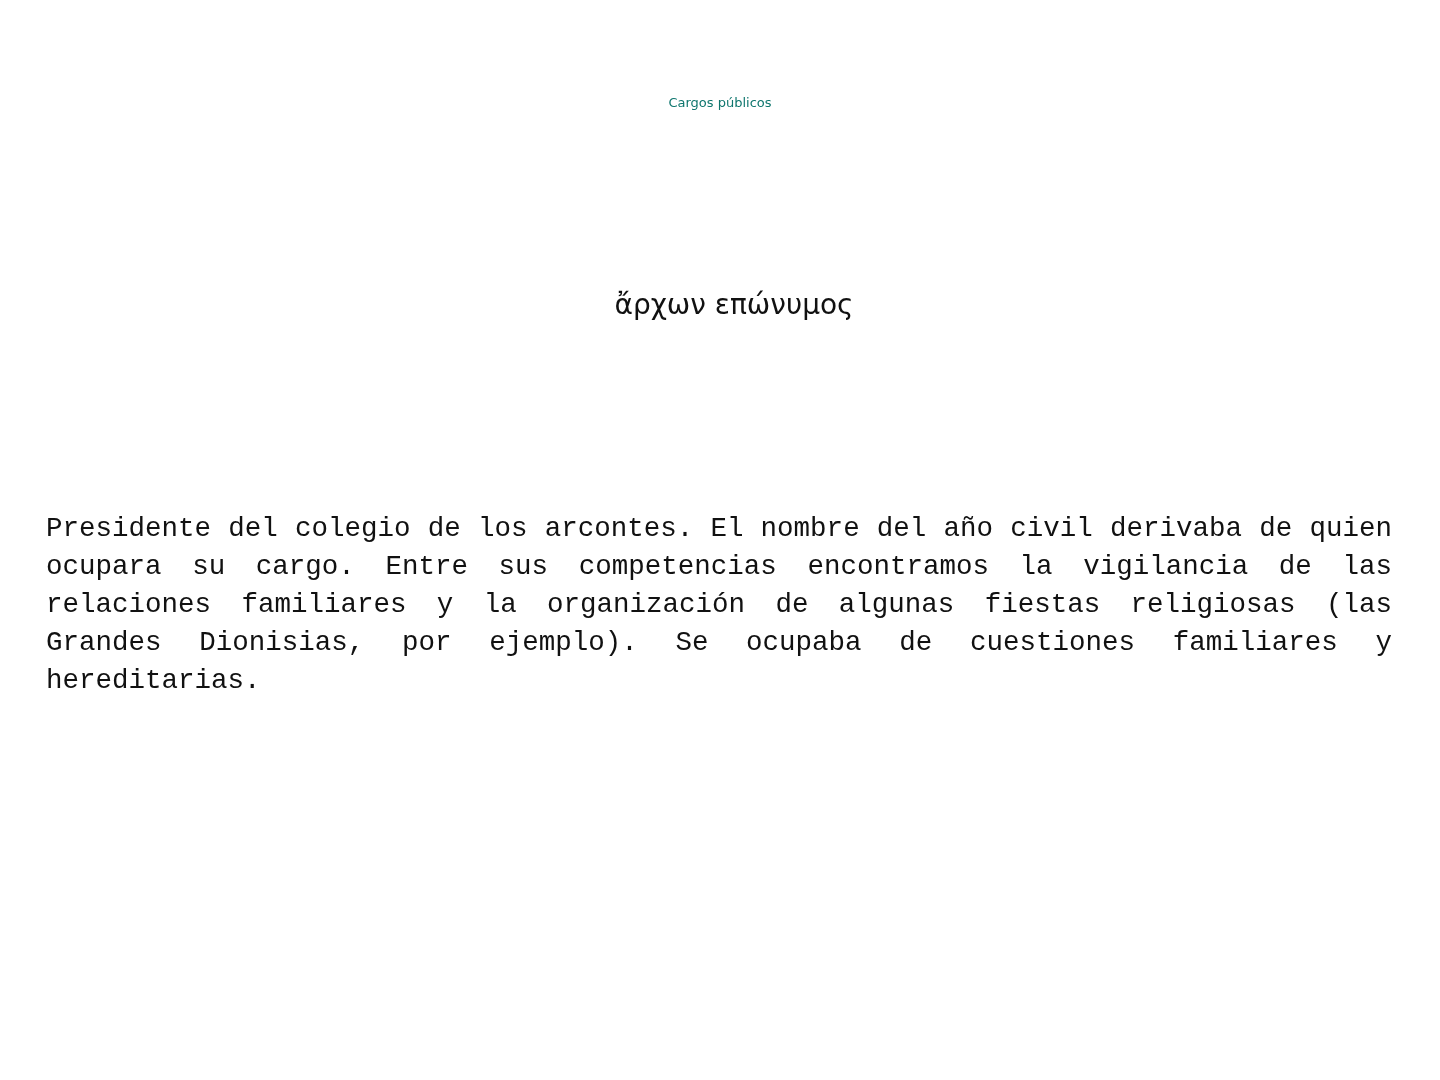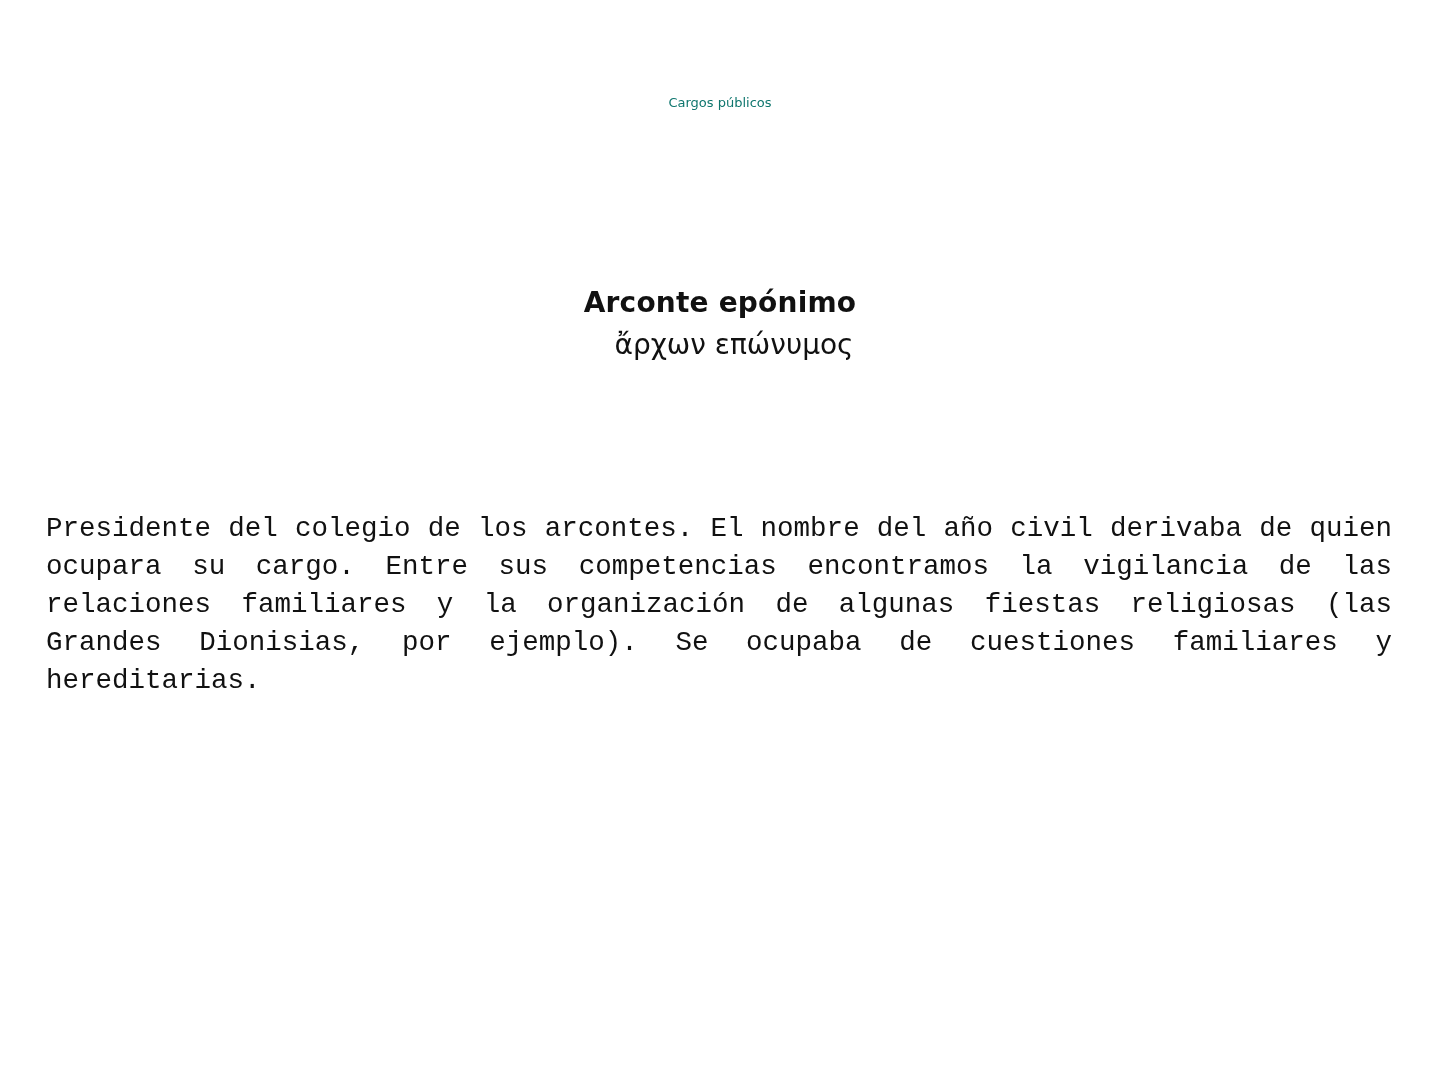--- a/index.html
+++ b/index.html
@@ -64,7 +64,6 @@
 </div>
 
 <div class="title-block">
-  <div class="title">Arconte epónimo</div>
   <div class="subtitle">ἄρχων επώνυμος</div>
 </div>
 

